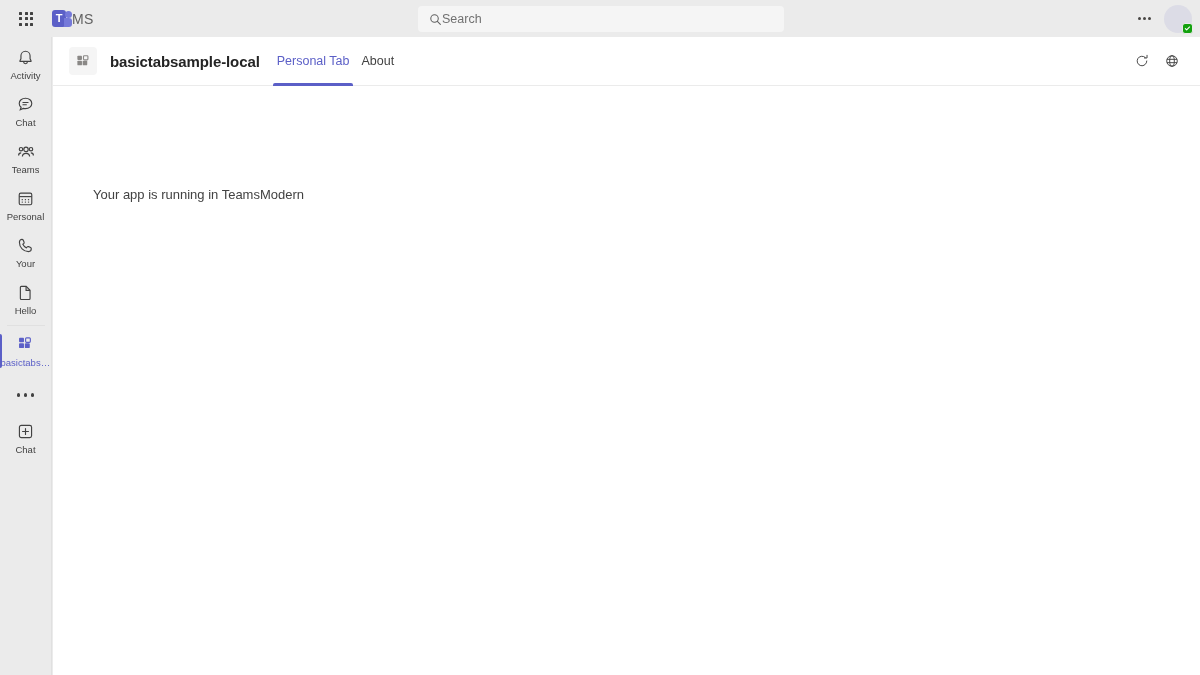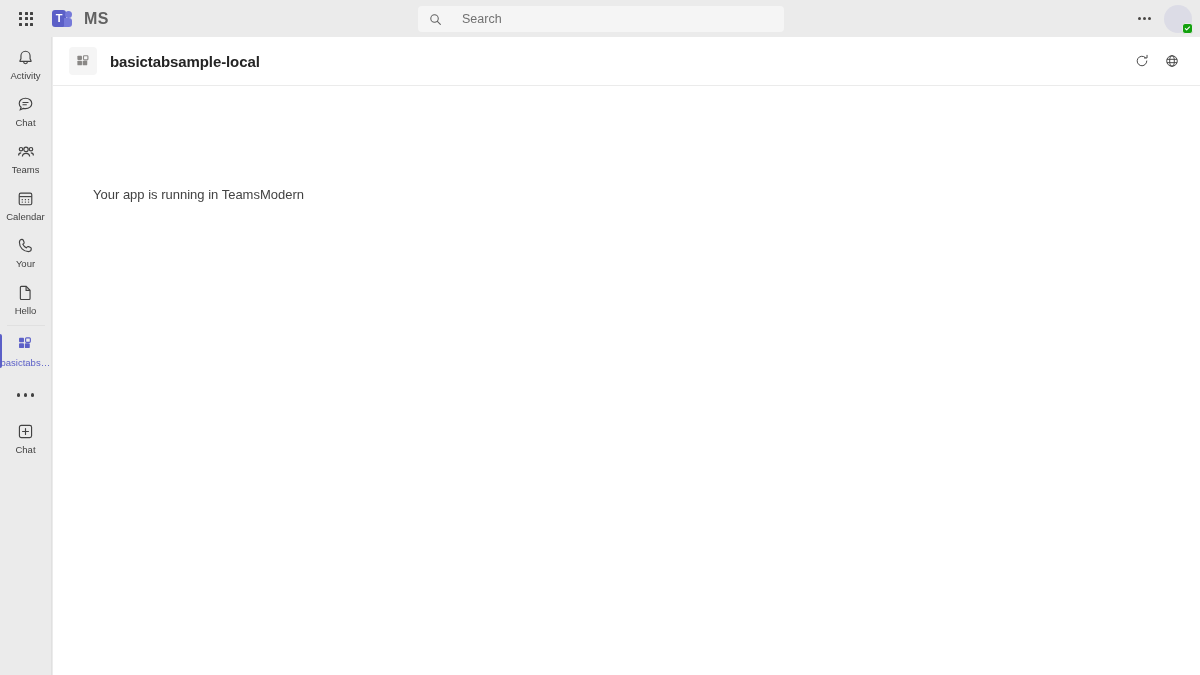--- a/index.html
+++ b/index.html
@@ -30,7 +30,7 @@
     border-radius: 50%; background: #7579d9; }
   .teams-logo .pbody { position: absolute; right: 0; top: 9px; width: 8px; height: 9px;
     border-radius: 0 3px 3px 0; background: #7579d9; }
-  .ms-tag { margin-left: 12px; font-size: 16px; color: #616161; letter-spacing: .3px; font-weight: bold; }
+  .ms-tag { margin-left: 0; font-size: 14px; color: #616161; letter-spacing: .3px; }
 
   .searchwrap { position: absolute; left: 418px; top: 6px; width: 366px; height: 26px; }
   .searchbox {

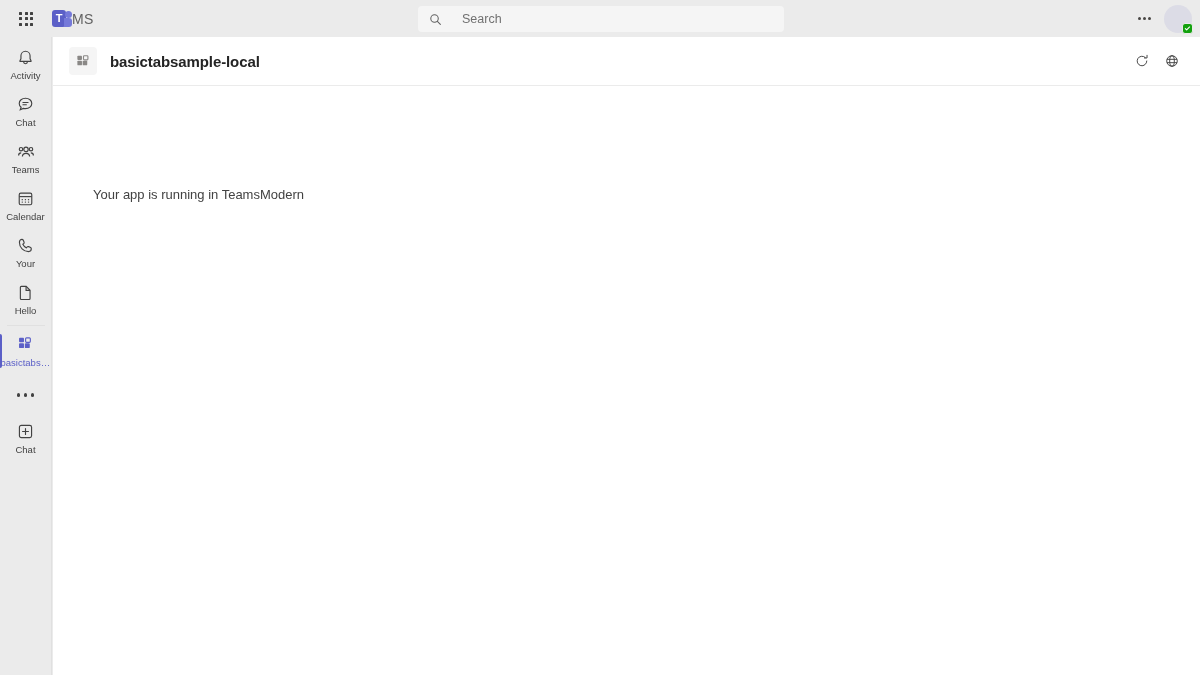--- a/index.html
+++ b/index.html
@@ -39,7 +39,7 @@
   }
   .search-ic { width: 13px; height: 13px; flex: 0 0 auto; }
   .search-input {
-    border: none; outline: none; background: transparent; margin-left: 20px;
+    border: none; outline: none; background: transparent; margin-left: 0;
     font-family: "Liberation Sans", sans-serif; font-size: 12.5px; color: #616161; width: 300px;
   }
   .search-input::placeholder { color: #717171; }

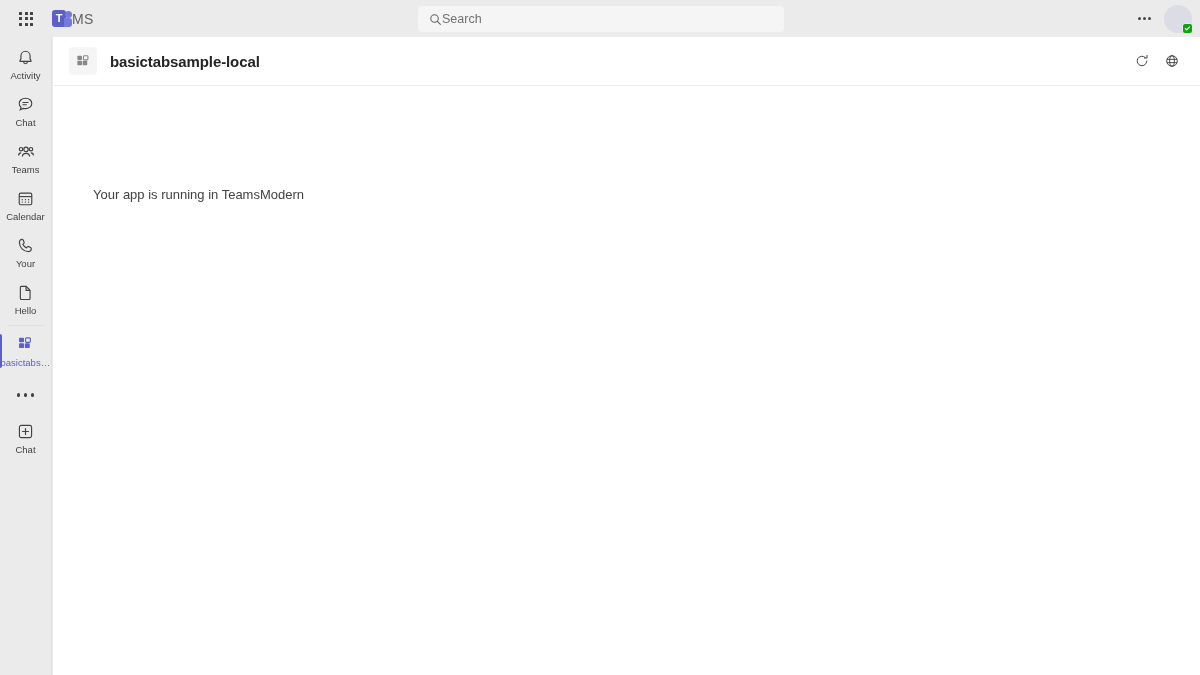--- a/index.html
+++ b/index.html
@@ -284,6 +284,14 @@
     </div>
     <div class="apphead-title">basictabsample-local</div>
 
+    <div class="tabs">
+      <div class="tab active">
+        <span>Personal Tab</span>
+      </div>
+      <div class="tab">
+        <span>About</span>
+      </div>
+    </div>
 
     <div class="apphead-actions">
       <div class="hbtn">

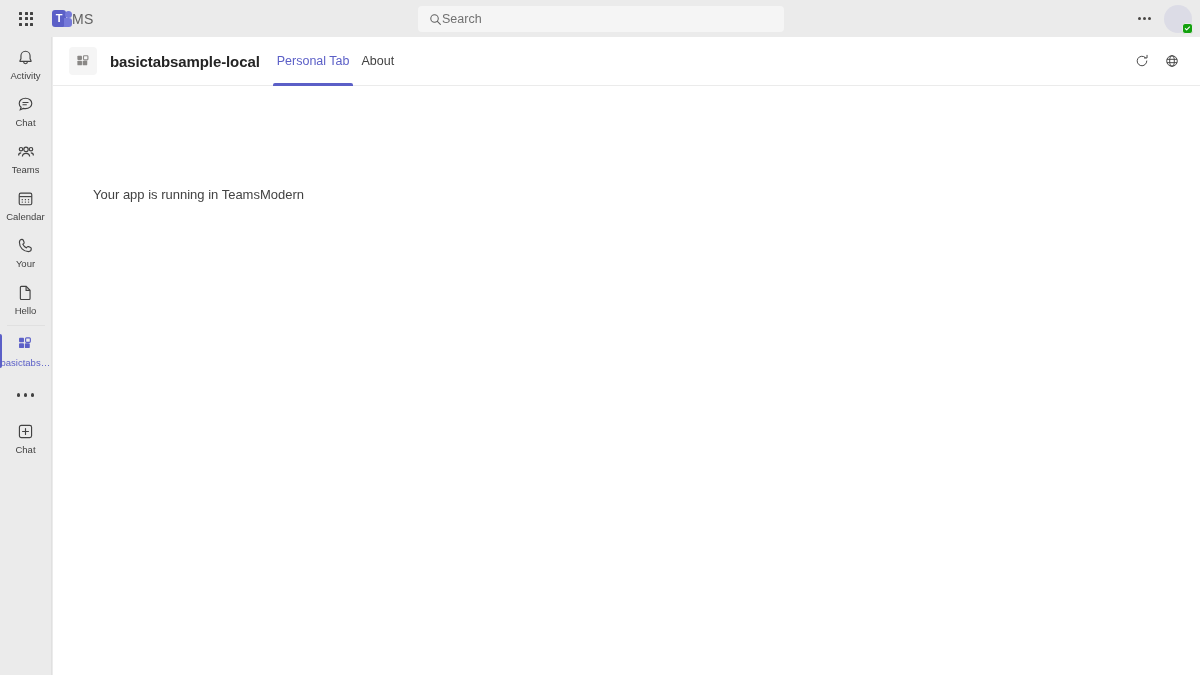--- a/index.html
+++ b/index.html
@@ -220,7 +220,7 @@
           <path d="M6.6 11.2h.01M9.9 11.2h.01M13.2 11.2h.01M6.6 13.8h.01M9.9 13.8h.01M13.2 13.8h.01" stroke-linecap="round" stroke-width="1.5"></path>
         </svg>
       </span>
-      <span class="lbl">Calendar</span>
+      <span class="lbl">Personal</span>
     </div>
 
     <div class="rail-item">

